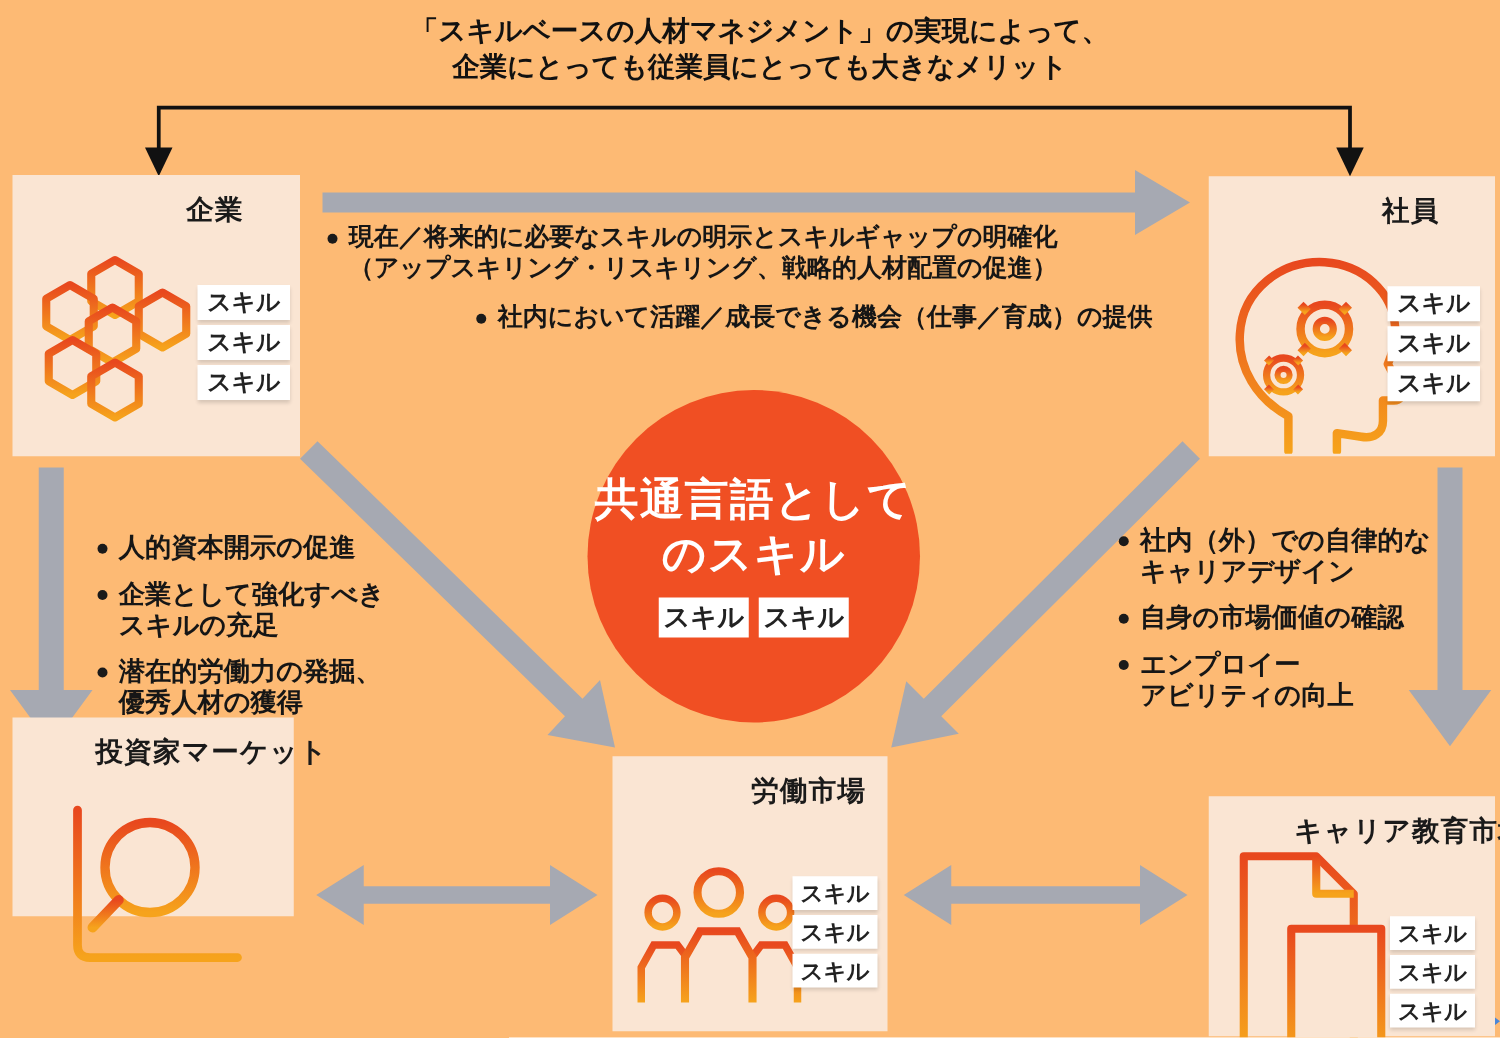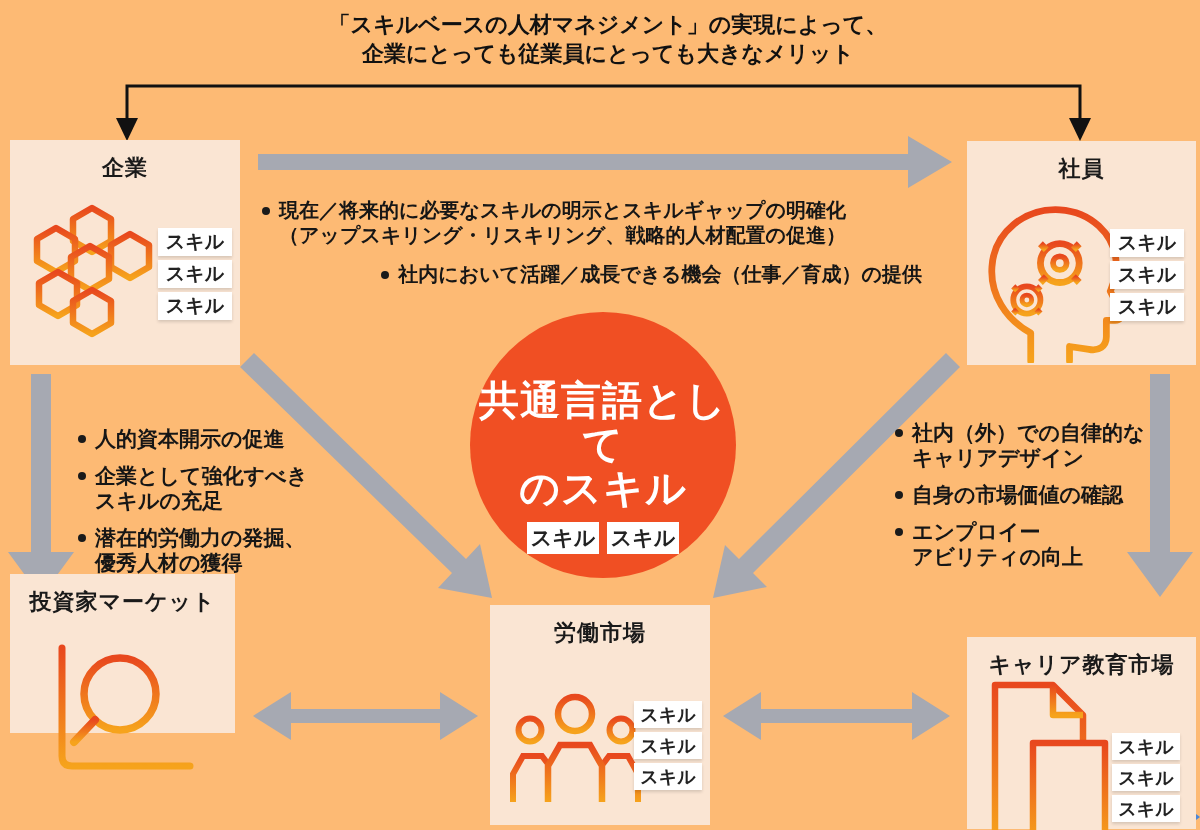--- a/index.html
+++ b/index.html
@@ -15,7 +15,7 @@
   .box{position:absolute;background:#fae5d3;}
   .box-title{
     width:100%;text-align:center;padding-top:13px;
-    font-size:22px;font-weight:700;color:#1a1a1a;letter-spacing:1px;
+    font-size:22px;font-weight:700;color:#1a1a1a;letter-spacing:1px;padding-left:47px;
   }
   .badge-col{position:absolute;display:flex;flex-direction:column;gap:4px;align-items:flex-end;}
   .badge{

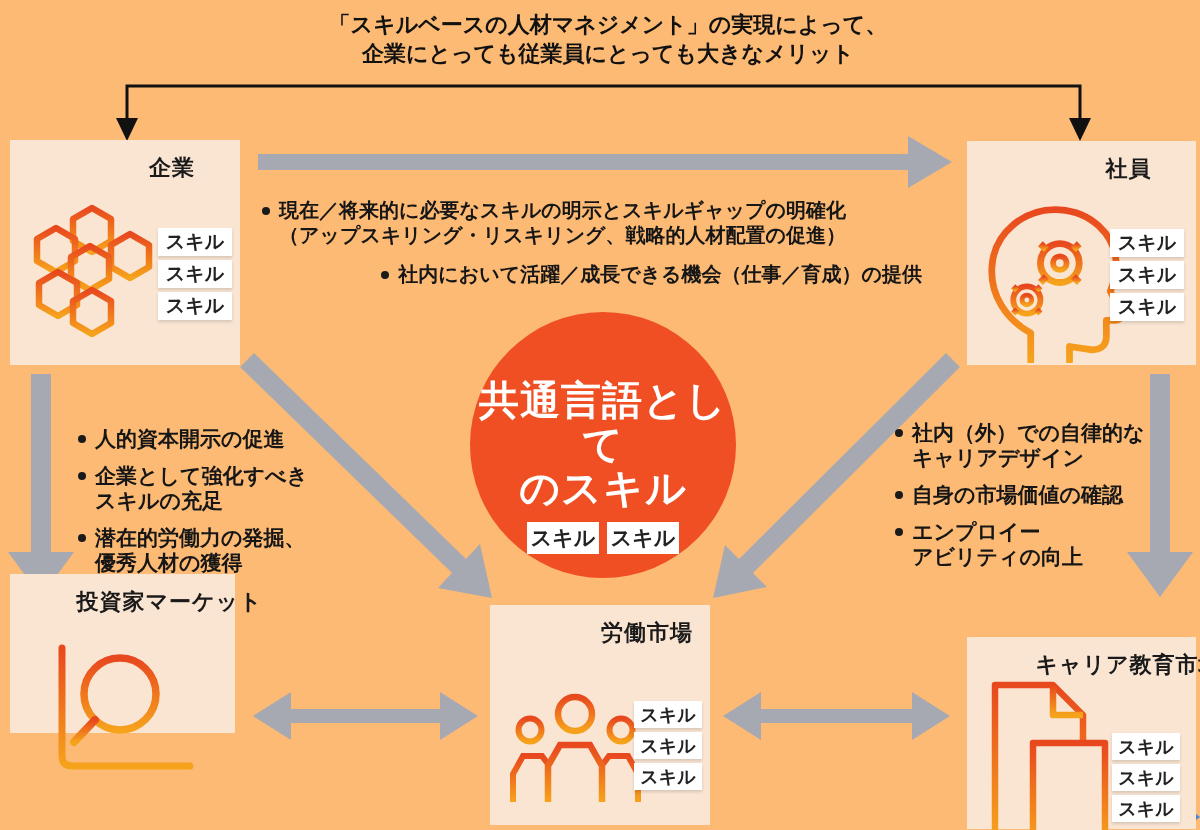--- a/index.html
+++ b/index.html
@@ -138,7 +138,7 @@
     </div>
   </div>
 
-  <div class="notes" style="left:262px;top:198px;width:660px;">
+  <div class="notes" style="left:262px;top:178px;width:660px;">
     <div class="note-row">
       <span class="dot"></span>
       <div>

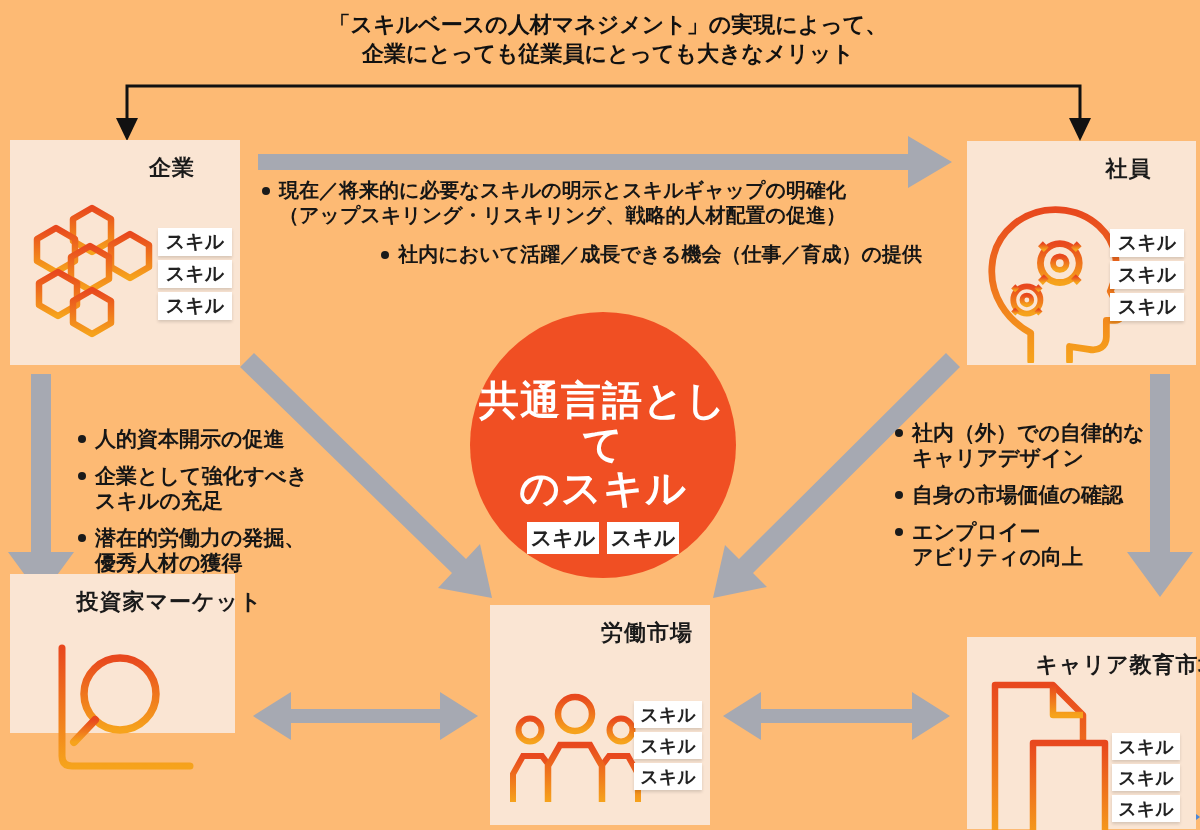--- a/index.html
+++ b/index.html
@@ -27,7 +27,7 @@
     position:absolute;left:470px;top:312px;width:266px;height:266px;border-radius:50%;
     background:#f04f23;text-align:center;
   }
-  .center-line{color:#ffffff;font-size:40px;line-height:44px;font-weight:600;letter-spacing:1px;}
+  .center-line{color:#ffffff;font-size:35px;line-height:44px;font-weight:600;letter-spacing:1px;}
   .center-line.first{margin-top:66px;}
   .center-badges{margin-top:12px;display:flex;gap:8px;justify-content:center;}
   .center-badges .badge{width:72px;height:32px;font-size:21px;box-shadow:none;}

